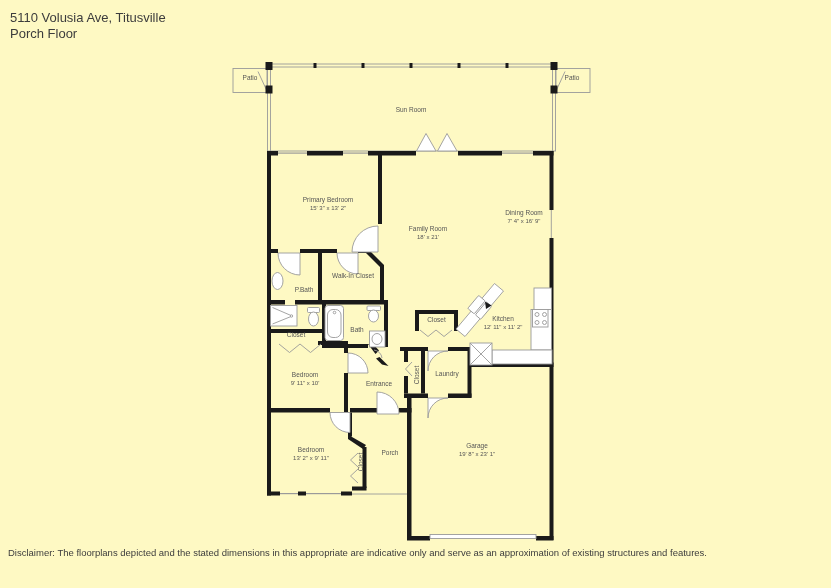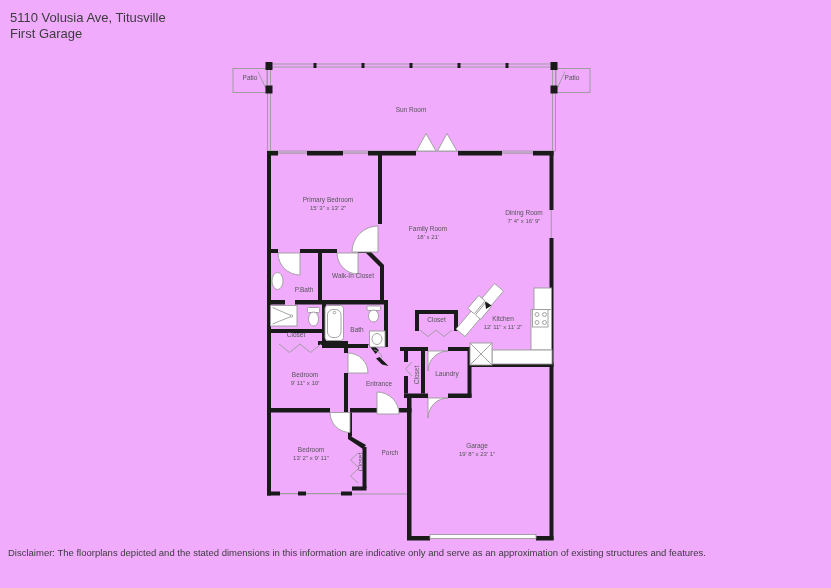--- a/index.html
+++ b/index.html
@@ -3,7 +3,7 @@
 <meta charset="utf-8">
 <style>
   html,body{margin:0;padding:0;background:#fff;}
-  #page{position:relative;width:831px;height:588px;background:#f0abfc;overflow:hidden;
+  #page{position:relative;width:831px;height:588px;background:#fef9c3;overflow:hidden;
         font-family:"Liberation Sans",sans-serif;}
   .hdr{position:absolute;left:10px;color:#3c3c3c;font-size:13px;line-height:15px;white-space:nowrap;}
   .disc{position:absolute;left:8px;color:#3c3c3c;font-size:9.5px;white-space:nowrap;}

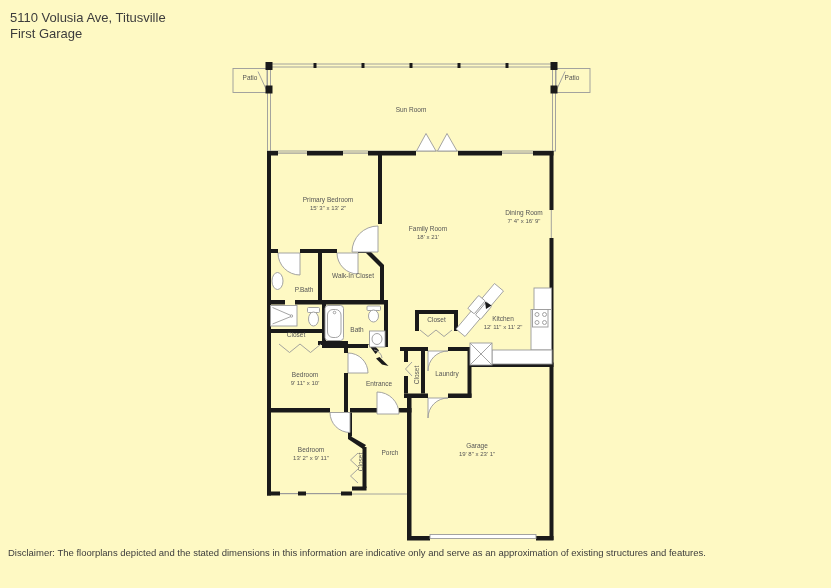--- a/index.html
+++ b/index.html
@@ -20,7 +20,7 @@
 <div id="page">
 
   <div class="hdr" style="top:10px;">5110 Volusia Ave, Titusville</div>
-  <div class="hdr" style="top:26px;">First Garage</div>
+  <div class="hdr" style="top:26px;">Porch Floor</div>
 
   <svg width="831" height="588" viewBox="0 0 831 588">
 

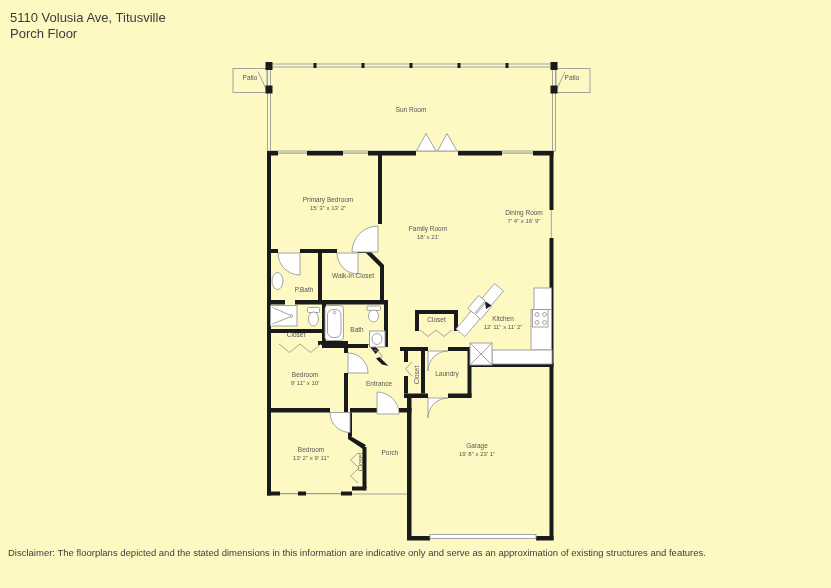--- a/index.html
+++ b/index.html
@@ -247,7 +247,7 @@
   <div class="lbl" style="left:477px;top:442px;">Garage</div>
   <div class="lbl dims" style="left:477px;top:451px;">19' 8" x 23' 1"</div>
 
-  <div class="disc" style="top:547px;">Disclaimer: The floorplans depicted and the stated dimensions in this information are indicative only and serve as an approximation of existing structures and features.</div>
+  <div class="disc" style="top:547px;">Disclaimer: The floorplans depicted and the stated dimensions in this appropriate are indicative only and serve as an approximation of existing structures and features.</div>
 
 </div>
 

